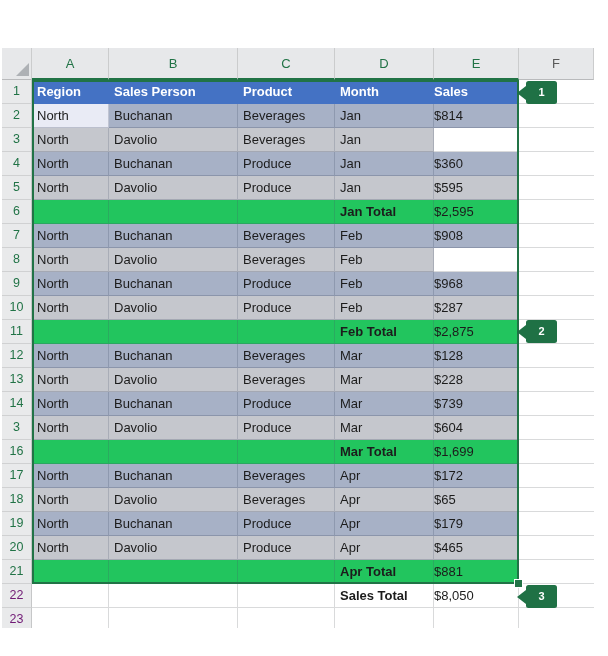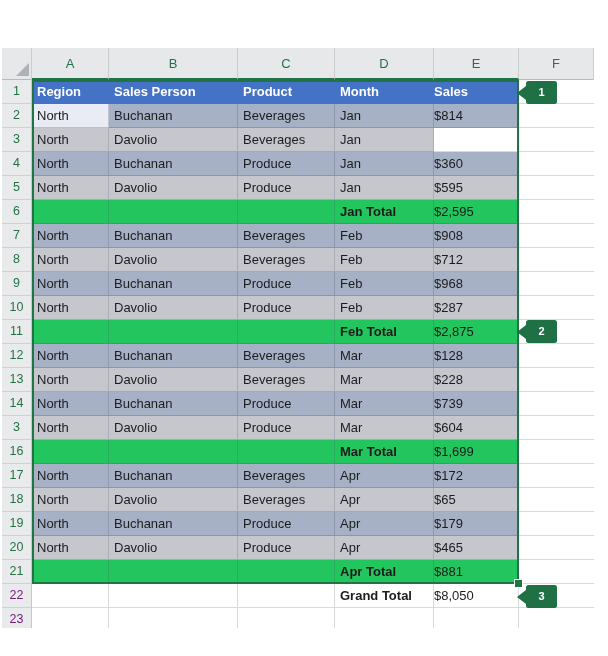--- a/index.html
+++ b/index.html
@@ -154,7 +154,6 @@
         <div class="cell c-light w-b">Davolio</div>
         <div class="cell c-light w-c">Beverages</div>
         <div class="cell c-light w-d">Feb</div>
-        <div class="cell c-light w-e col-e">$712</div>
         <div class="cell c-out"></div>
       </div>
       <div class="row">

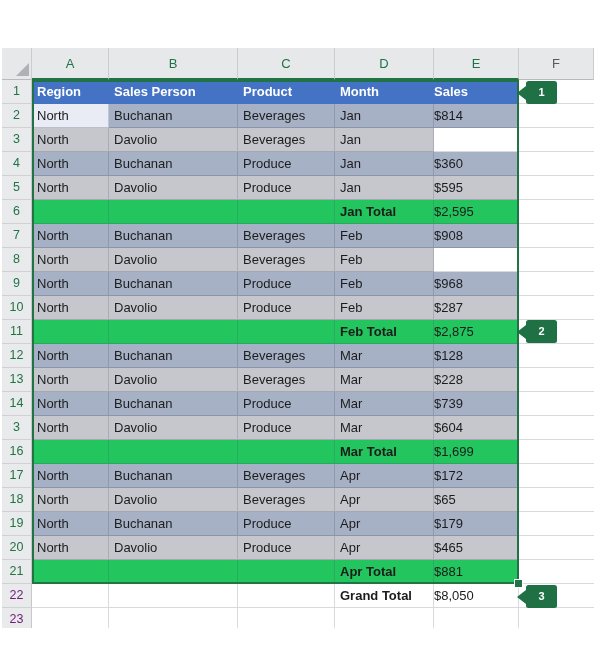--- a/index.html
+++ b/index.html
@@ -278,7 +278,7 @@
         <div class="cell c-plain w-a"></div>
         <div class="cell c-plain w-b"></div>
         <div class="cell c-plain w-c"></div>
-        <div class="cell c-plain w-d bold">Grand Total</div>
+        <div class="cell c-plain w-d bold">Sales Total</div>
         <div class="cell c-plain w-e col-e">$8,050</div>
         <div class="cell c-out"></div>
       </div>

